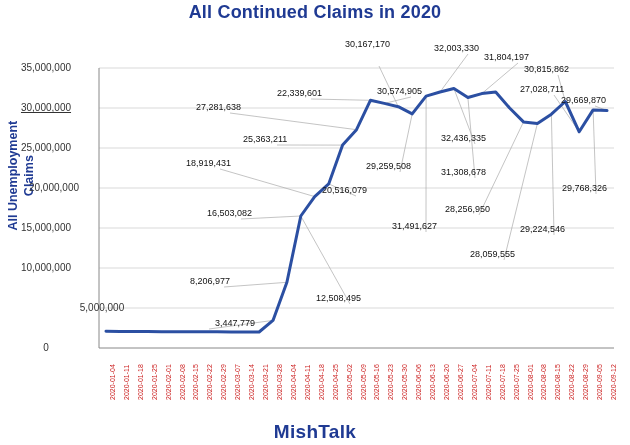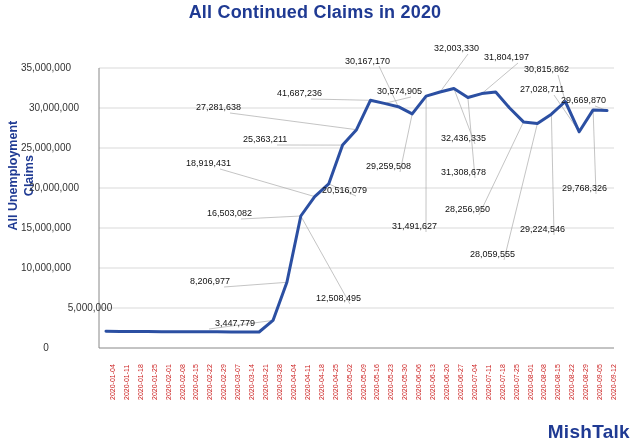--- a/index.html
+++ b/index.html
@@ -195,7 +195,7 @@
       <div class="annot" style="left: 196px; top: 102px;">27,281,638</div>
       <div class="annot" style="left: 277px; top: 88px;">41,687,236</div>
       <div class="annot" style="left: 377px; top: 86px;">30,574,905</div>
-      <div class="annot" style="left: 345px; top: 56px;">30,167,170</div>
+      <div class="annot" style="left: 345px; top: 39px;">30,167,170</div>
       <div class="annot" style="left: 434px; top: 43px;">32,003,330</div>
       <div class="annot" style="left: 484px; top: 52px;">31,804,197</div>
       <div class="annot" style="left: 524px; top: 64px;">30,815,862</div>

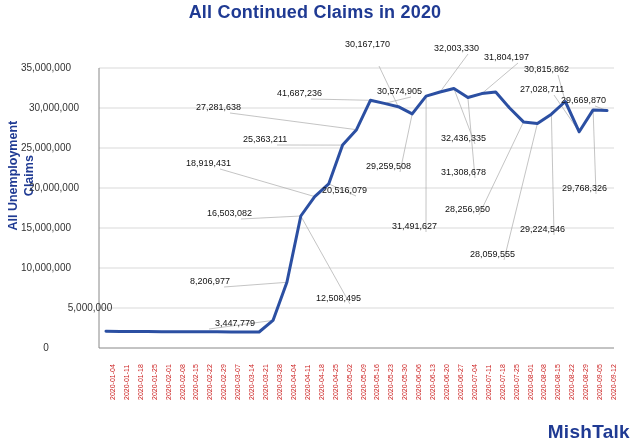--- a/index.html
+++ b/index.html
@@ -193,7 +193,7 @@
       <div class="annot" style="left: 322px; top: 185px;">20,516,079</div>
       <div class="annot" style="left: 243px; top: 134px;">25,363,211</div>
       <div class="annot" style="left: 196px; top: 102px;">27,281,638</div>
-      <div class="annot" style="left: 277px; top: 88px;">41,687,236</div>
+      <div class="annot" style="left: 277px; top: 88px;">22,339,601</div>
       <div class="annot" style="left: 377px; top: 86px;">30,574,905</div>
       <div class="annot" style="left: 345px; top: 39px;">30,167,170</div>
       <div class="annot" style="left: 434px; top: 43px;">32,003,330</div>

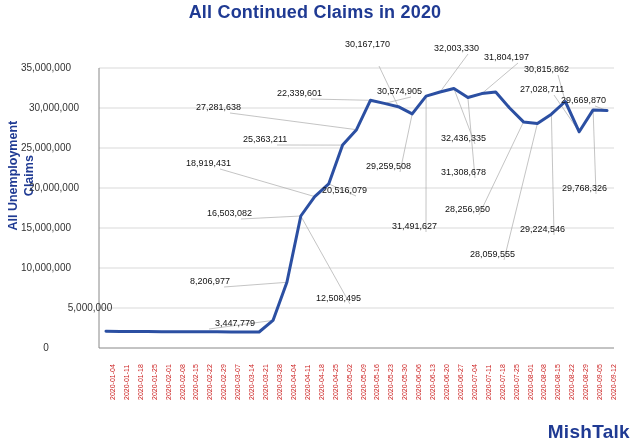--- a/index.html
+++ b/index.html
@@ -142,7 +142,7 @@
       <div class="ytick" style="left: 0px; width: 92px; top: 222px;">15,000,000</div>
       <div class="ytick" style="left: 8px; width: 92px; top: 182px;">20,000,000</div>
       <div class="ytick" style="left: 0px; width: 92px; top: 142px;">25,000,000</div>
-      <div class="ytick" style="left: 8px; width: 92px; top: 102px;">30,000,000</div>
+      <div class="ytick" style="left: 0px; width: 92px; top: 102px; text-decoration: underline;">30,000,000</div>
       <div class="ytick" style="left: 0px; width: 92px; top: 62px;">35,000,000</div>
     </div>
   <div id="xticks">

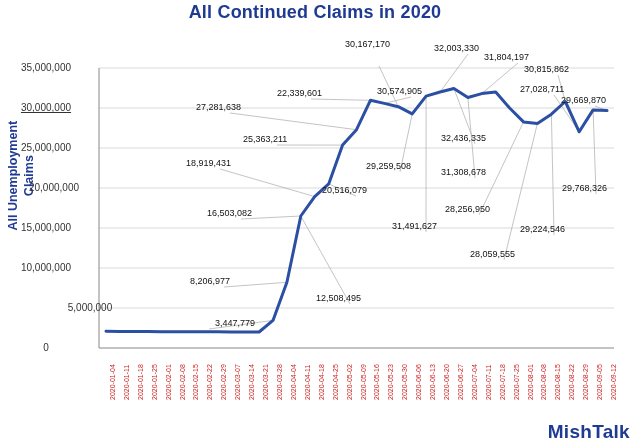--- a/index.html
+++ b/index.html
@@ -137,7 +137,7 @@
 
   <div id="yticks">
       <div class="ytick" style="left: 0px; width: 92px; top: 342px;">0</div>
-      <div class="ytick" style="left: 0px; width: 92px; top: 302px; padding-left: 44px;">5,000,000</div>
+      <div class="ytick" style="left: 12px; width: 92px; top: 302px; padding-left: 44px;">5,000,000</div>
       <div class="ytick" style="left: 0px; width: 92px; top: 262px;">10,000,000</div>
       <div class="ytick" style="left: 0px; width: 92px; top: 222px;">15,000,000</div>
       <div class="ytick" style="left: 8px; width: 92px; top: 182px;">20,000,000</div>

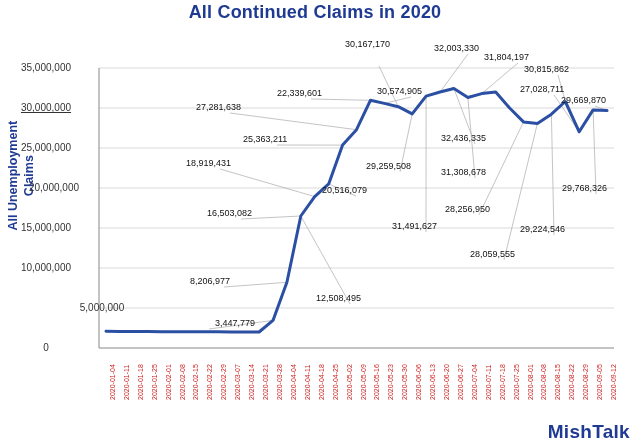--- a/index.html
+++ b/index.html
@@ -49,7 +49,7 @@
     bottom: 2px;
     left: 0;
     width: 630px;
-    text-align: right;
+    text-align: center;
     font-size: 19px;
     font-weight: bold;
     color: #1f3a93;

